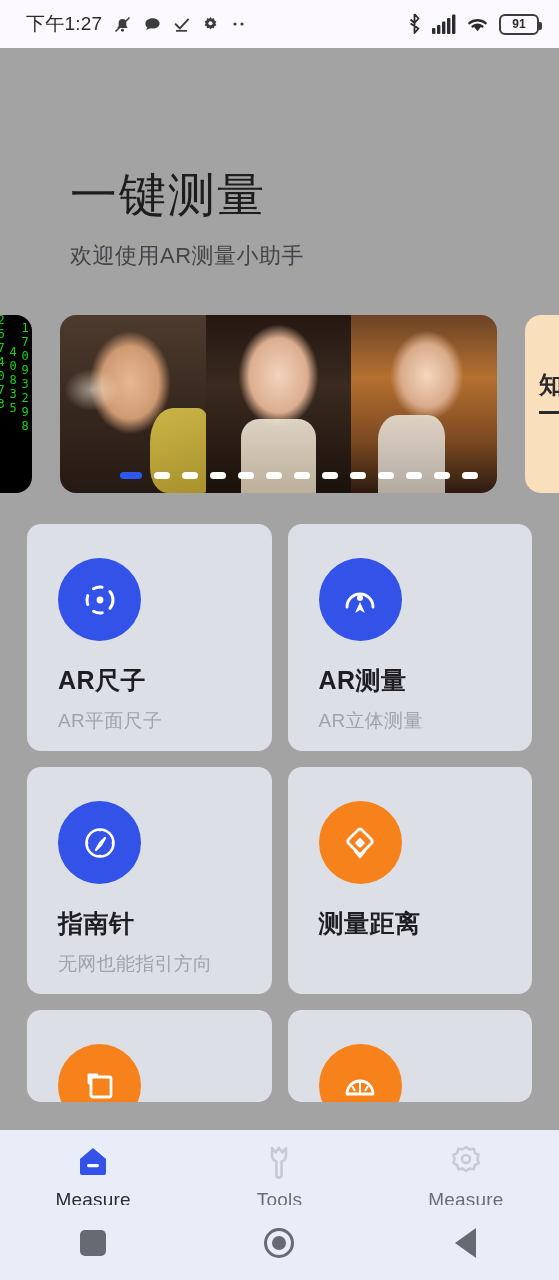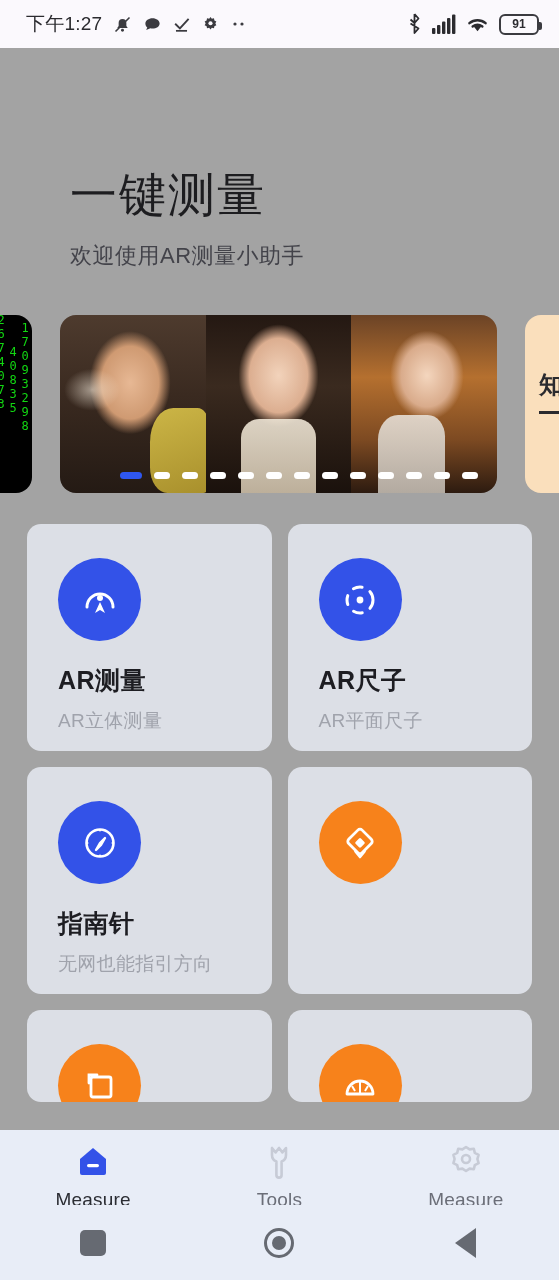--- a/index.html
+++ b/index.html
@@ -226,6 +226,17 @@
     <div class="card">
       <div class="ico blue">
         <svg width="46" height="46" viewBox="0 0 46 46">
+          <circle cx="23" cy="23" r="13" fill="none" stroke="#fff" stroke-width="3" stroke-linecap="round" stroke-dasharray="9 9"></circle>
+          <circle cx="23" cy="23" r="3.4" fill="#fff"></circle>
+        </svg>
+      </div>
+      <div class="c-title">AR尺子</div>
+      <div class="c-sub">AR平面尺子</div>
+    </div>
+
+    <div class="card">
+      <div class="ico blue">
+        <svg width="46" height="46" viewBox="0 0 46 46">
           <path d="M10 30a13 13 0 1 1 26 0" fill="none" stroke="#fff" stroke-width="3" stroke-linecap="round"></path>
           <circle cx="23" cy="21" r="3" fill="#fff"></circle>
           <path d="M23 25l5 11-5-3-5 3 5-11z" fill="#fff"></path>
@@ -233,17 +244,6 @@
       </div>
       <div class="c-title">AR测量</div>
       <div class="c-sub">AR立体测量</div>
-    </div>
-
-    <div class="card">
-      <div class="ico blue">
-        <svg width="46" height="46" viewBox="0 0 46 46">
-          <circle cx="23" cy="23" r="13" fill="none" stroke="#fff" stroke-width="3" stroke-linecap="round" stroke-dasharray="9 9"></circle>
-          <circle cx="23" cy="23" r="3.4" fill="#fff"></circle>
-        </svg>
-      </div>
-      <div class="c-title">AR尺子</div>
-      <div class="c-sub">AR平面尺子</div>
     </div>
 
     <div class="card">

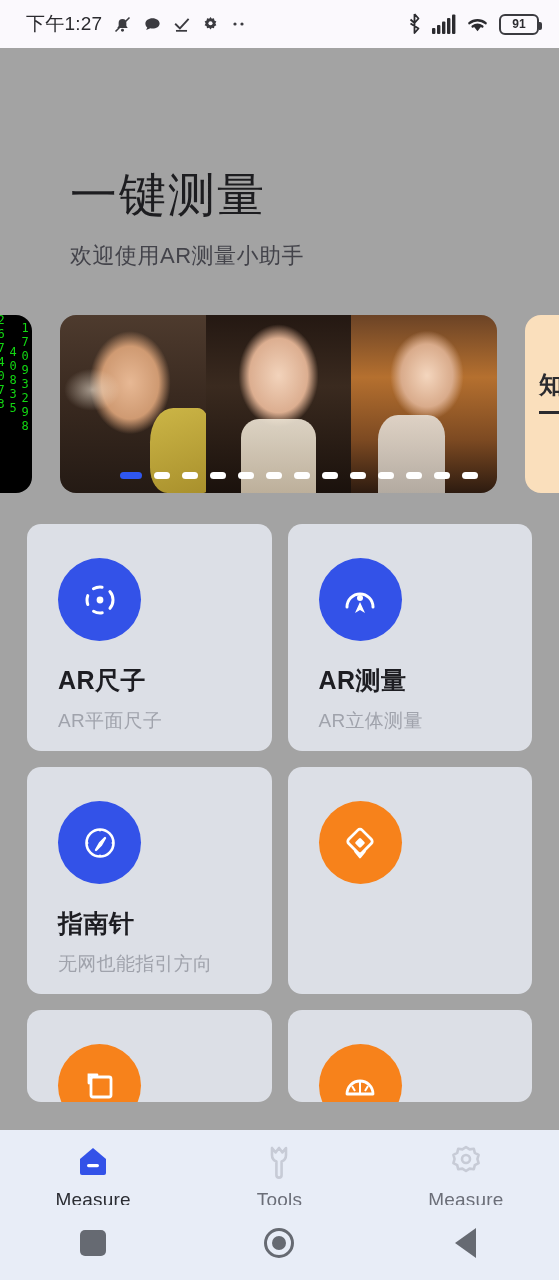--- a/index.html
+++ b/index.html
@@ -269,6 +269,7 @@
           <path d="M18.5 31.5L23 37l4.5-5.5" fill="none" stroke="#fff" stroke-width="2.6" stroke-linecap="round" stroke-linejoin="round"></path>
         </svg>
       </div>
+      <div class="c-title">测量距离</div>
     </div>
 
     <div class="card clip">

